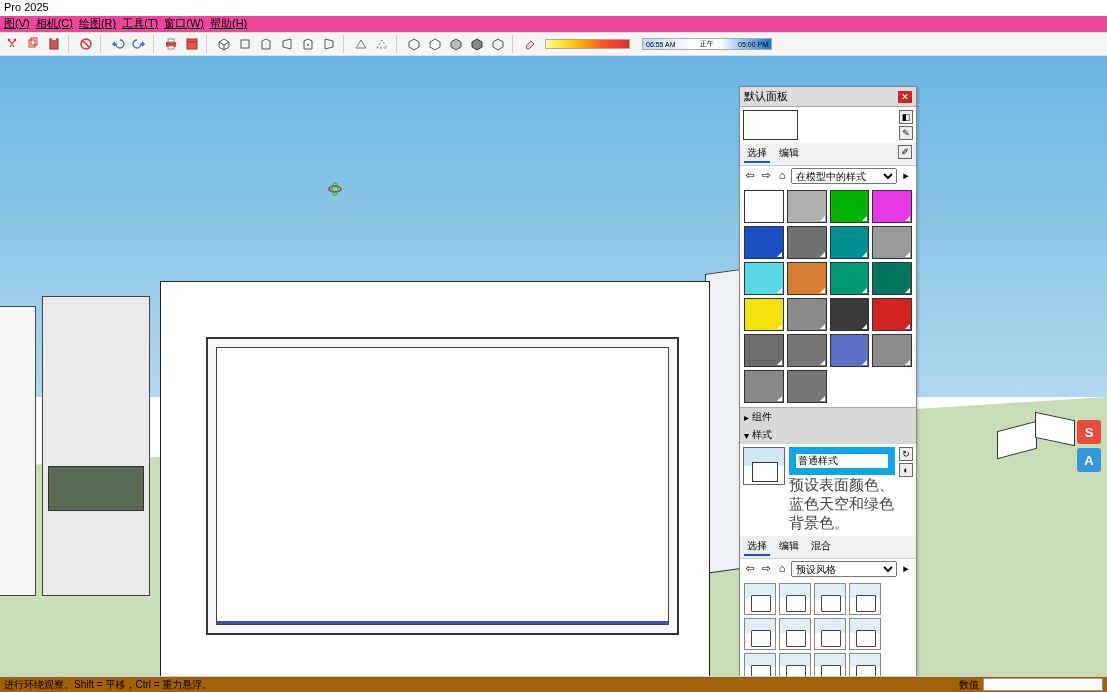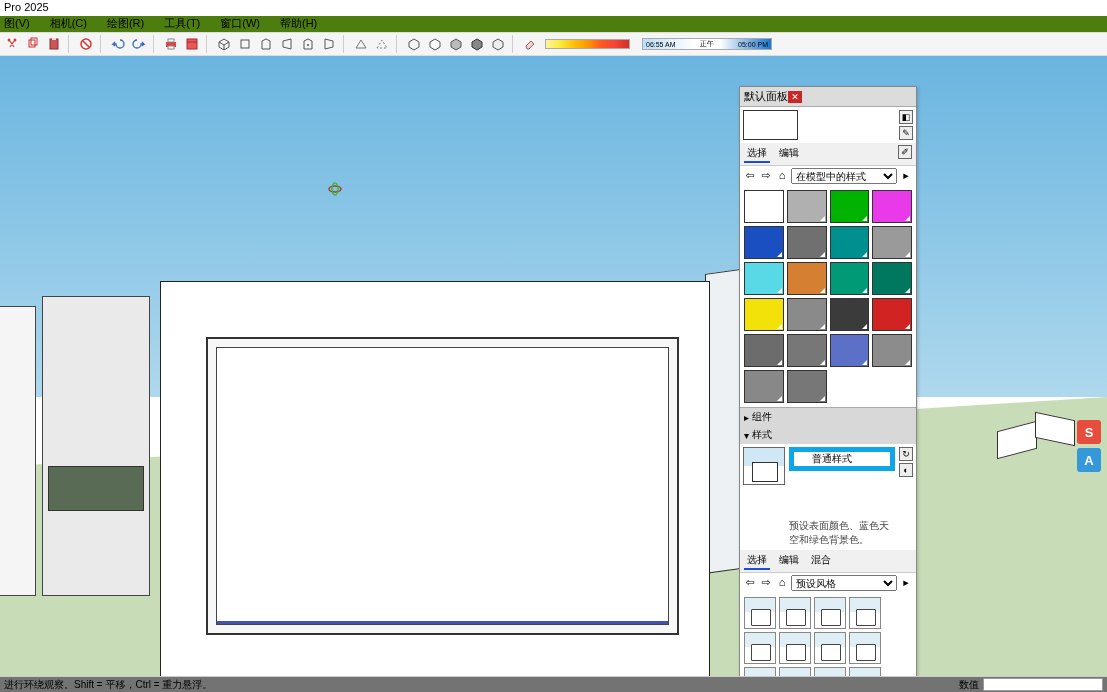--- a/index.html
+++ b/index.html
@@ -9,7 +9,7 @@
 .title-bar { height: 16px; padding: 1px 4px; color: #000; background: #fff; }
 
 
-.menu-bar { height: 16px; padding: 0 2px; display: flex; gap: 16px; background: #4d7c0f; }
+.menu-bar { height: 16px; padding: 0 2px; display: flex; gap: 2px; background: #ec4899; text-decoration: underline; }
 .menu-item { padding: 0 2px; cursor: pointer; }
 
 

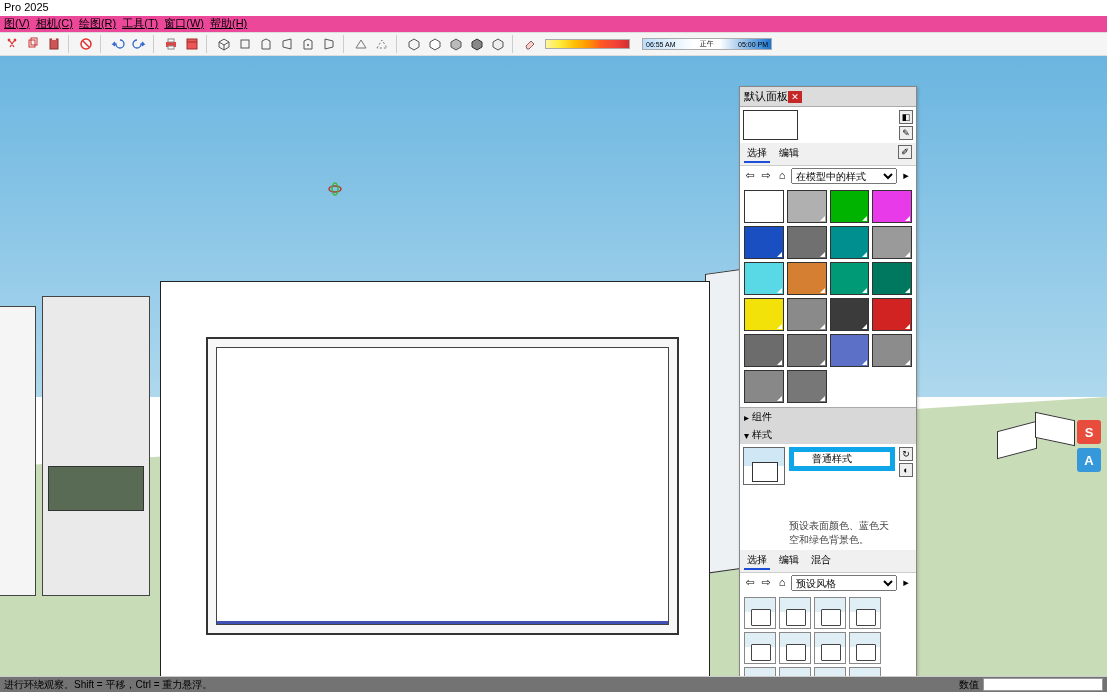--- a/index.html
+++ b/index.html
@@ -41,7 +41,7 @@
 
 
 .tray { position: absolute; right: 190px; top: 86px; width: 178px; background: #f0f0f0; border: 1px solid #888; box-shadow: 1px 1px 3px rgba(0,0,0,0.2); }
-.tray-title { background: #dcdcdc; display: flex; align-items: center; justify-content: flex-start; padding: 2px 4px; border-bottom: 1px solid #aaa; }
+.tray-title { background: #dcdcdc; display: flex; align-items: center; justify-content: space-between; padding: 2px 4px; border-bottom: 1px solid #aaa; }
 .tray-title-close { width: 14px; height: 12px; background: #c62828; display: flex; align-items: center; justify-content: center; color: #fff; font-size: 9px; cursor: pointer; }
 .panel-section { border-bottom: 1px solid #aaa; }
 .preview-row { display: flex; padding: 3px; gap: 4px; background: #fff; }

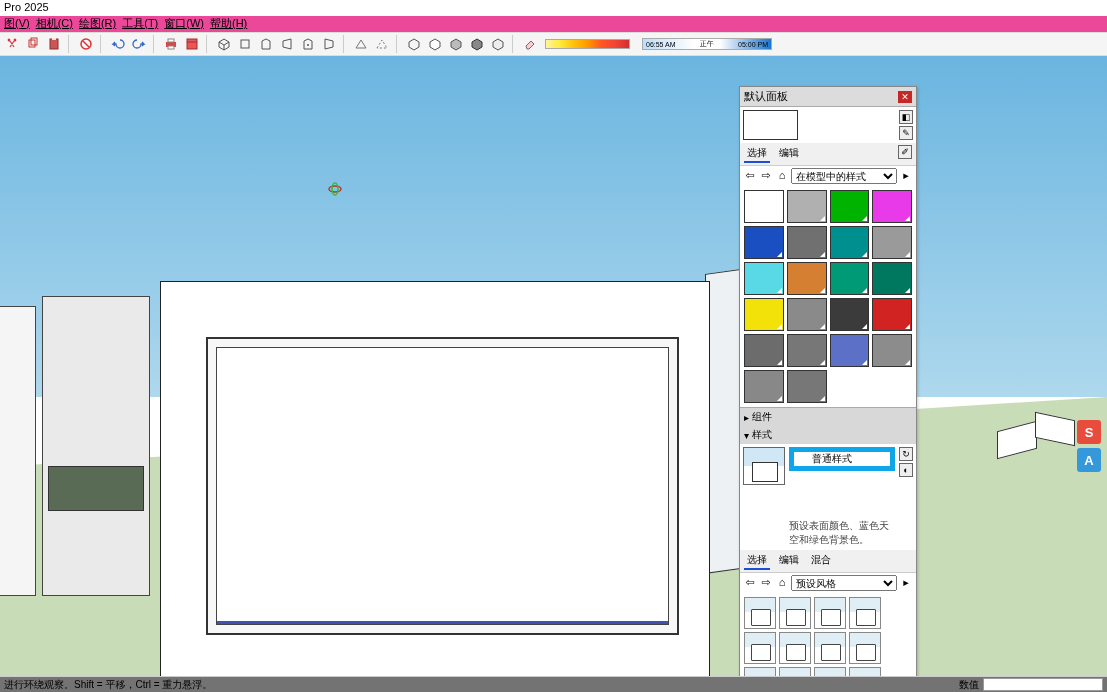--- a/index.html
+++ b/index.html
@@ -62,7 +62,7 @@
 .style-thumb { width: 42px; height: 38px; border: 1px solid #666; background: linear-gradient(to bottom, #d0e8f5 50%, #fff 50%); position: relative; }
 .style-thumb::after { content: ''; position: absolute; left: 8px; top: 14px; width: 24px; height: 18px; border: 1px solid #333; background: #fff; }
 .style-text { flex: 1; display: flex; flex-direction: column; gap: 1px; }
-.style-name { border: 5px solid #0ea5e9; padding: 0 18px; background: #fff; }
+.style-name { border: 7px solid #0ea5e9; padding: 0 2px; background: #fff; }
 .style-grid { display: flex; flex-wrap: wrap; gap: 3px; padding: 4px; background: #fff; }
 .style-item { width: 32px; height: 32px; border: 1px solid #888; background: linear-gradient(to bottom, #e0eef5 45%, #fff 45%); cursor: pointer; position: relative; }
 .style-item::after { content: ''; position: absolute; left: 6px; top: 11px; width: 18px; height: 15px; border: 1px solid #444; background: #fff; border-radius: 1px; }

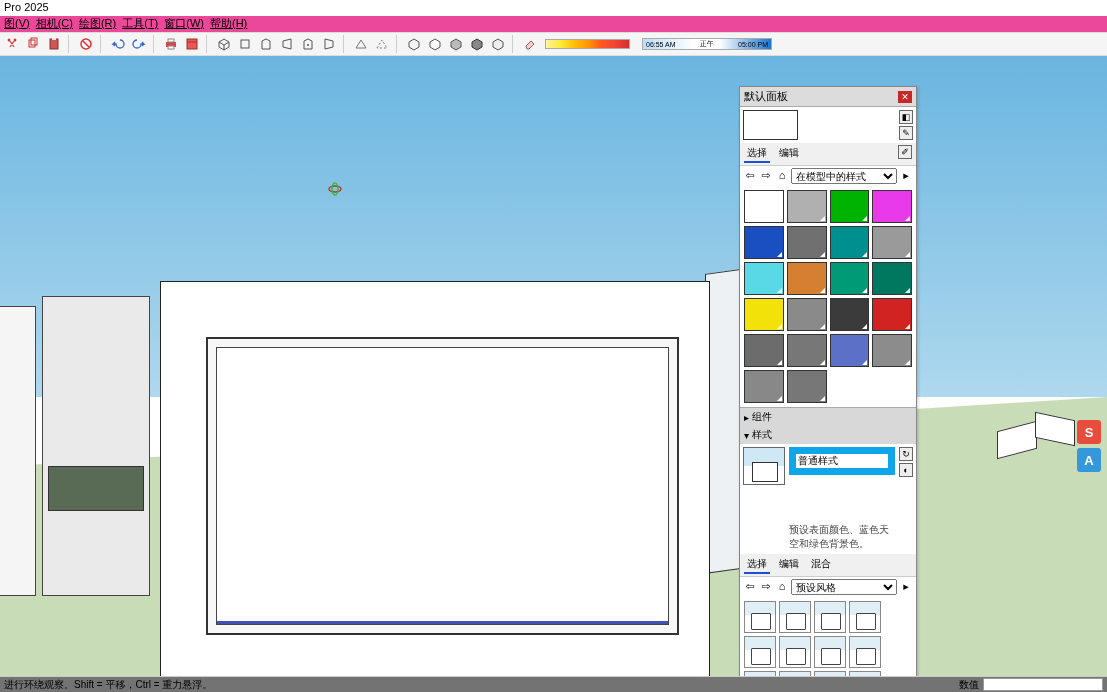--- a/index.html
+++ b/index.html
@@ -317,7 +317,7 @@
       <div class="style-thumb"></div>
       <div class="style-text">
         <div class="style-name">普通样式</div>
-        <div style="font-size:10px;color:#444;margin-top:47px;">预设表面颜色、蓝色天空和绿色背景色。</div>
+        <div style="font-size:15px;color:#444;">预设表面颜色、蓝色天空和绿色背景色。</div>
       </div>
       <div style="display:flex;flex-direction:column;gap:2px;">
         <div class="mini-icon">↻</div>

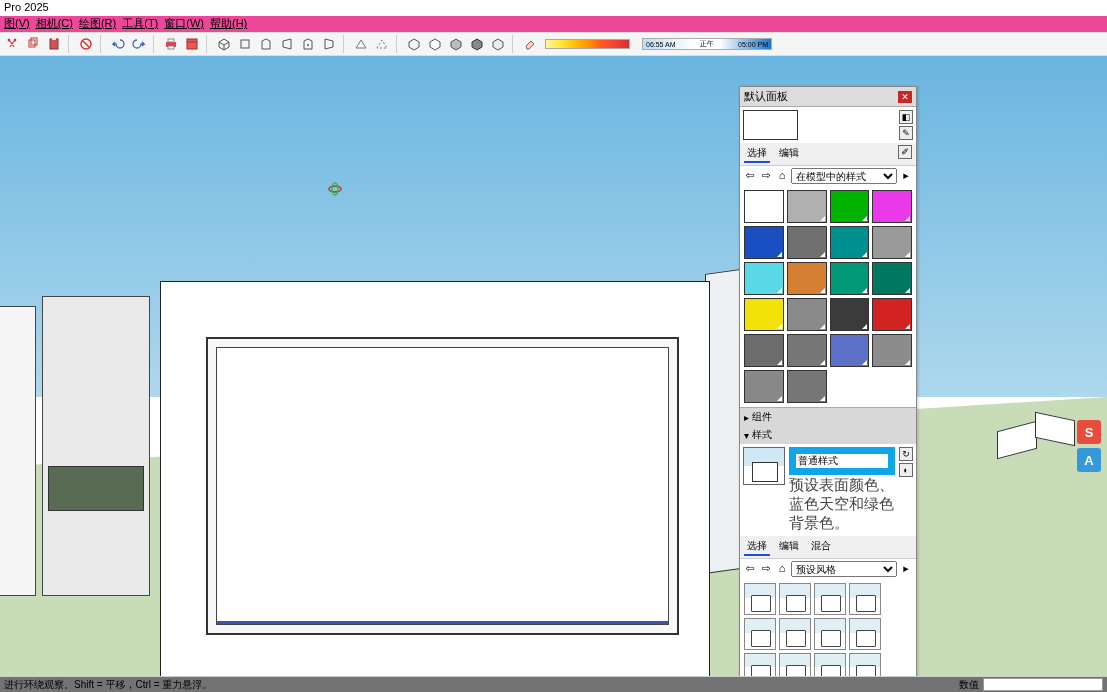--- a/index.html
+++ b/index.html
@@ -66,7 +66,7 @@
 .style-grid { display: flex; flex-wrap: wrap; gap: 3px; padding: 4px; background: #fff; }
 .style-item { width: 32px; height: 32px; border: 1px solid #888; background: linear-gradient(to bottom, #e0eef5 45%, #fff 45%); cursor: pointer; position: relative; }
 .style-item::after { content: ''; position: absolute; left: 6px; top: 11px; width: 18px; height: 15px; border: 1px solid #444; background: #fff; border-radius: 1px; }
-.bottom-bar { position: absolute; left: 0; right: 0; bottom: 0; height: 16px; background: #737373; border-top: 1px solid #ccc; display: flex; align-items: center; justify-content: space-between; padding: 0 4px; font-size: 10px; }
+.bottom-bar { position: absolute; left: 0; right: 0; bottom: 0; height: 16px; background: #a16207; border-top: 1px solid #ccc; display: flex; align-items: center; justify-content: space-between; padding: 0 4px; font-size: 10px; }
 .bb-right { display: flex; align-items: center; gap: 4px; }
 .bb-input { width: 120px; height: 13px; border: 1px solid #999; background: #fff; }
 .side-icon { position: absolute; right: 6px; width: 24px; height: 24px; border-radius: 3px; display: flex; align-items: center; justify-content: center; color: #fff; font-weight: bold; font-size: 13px; }

